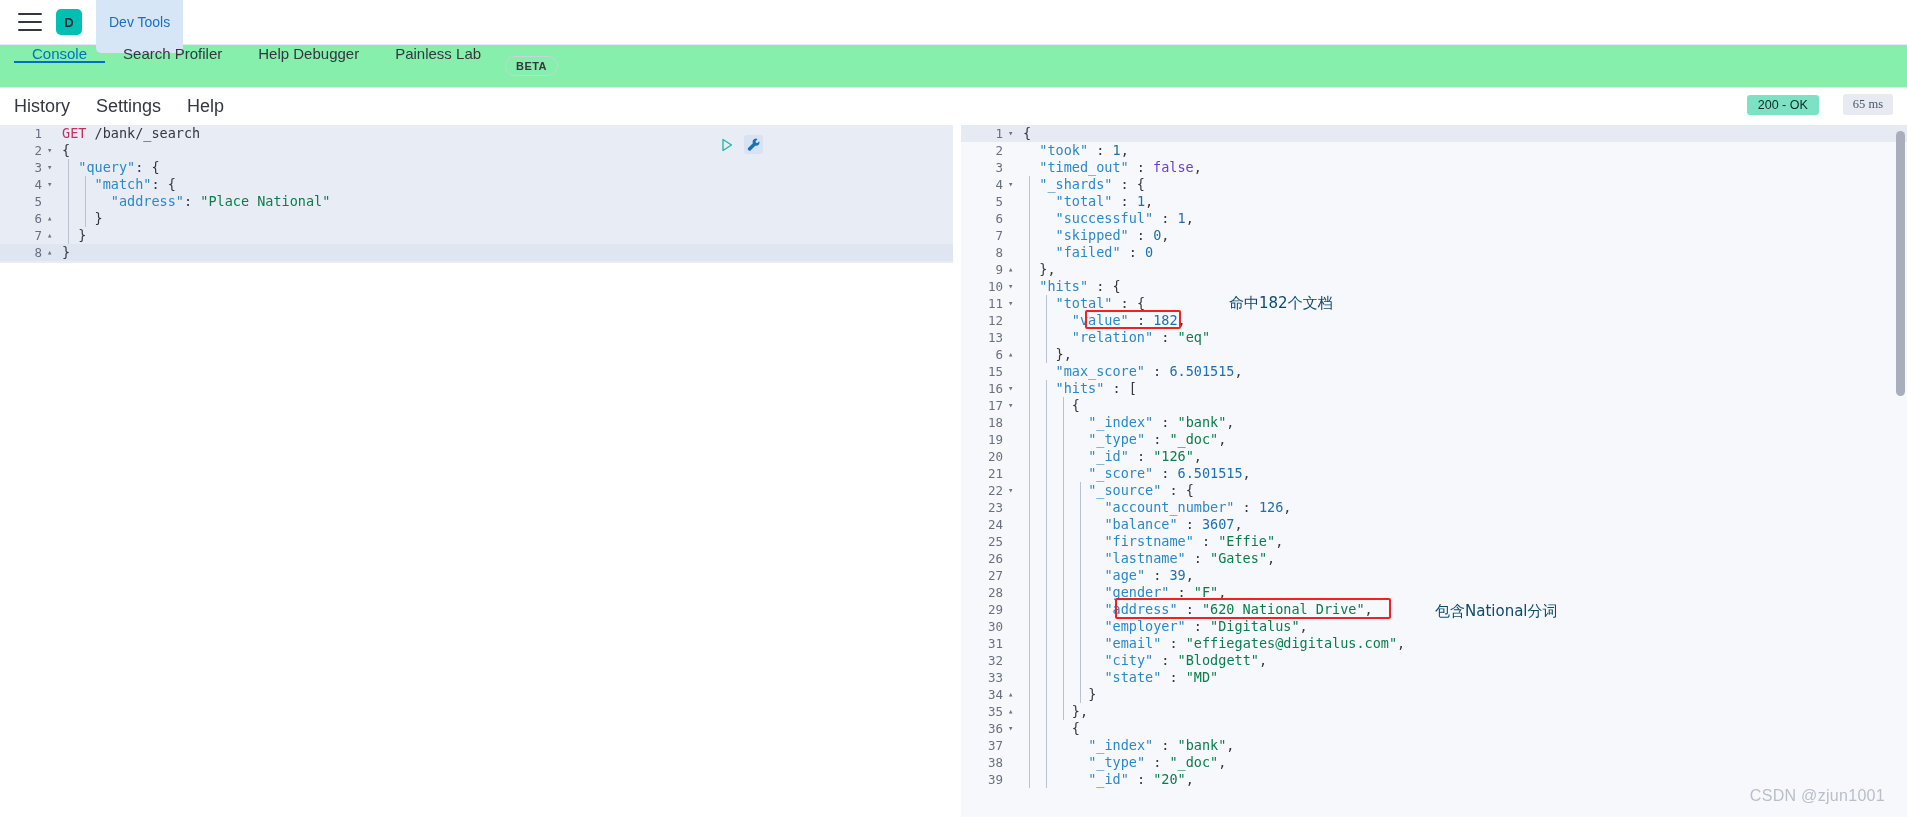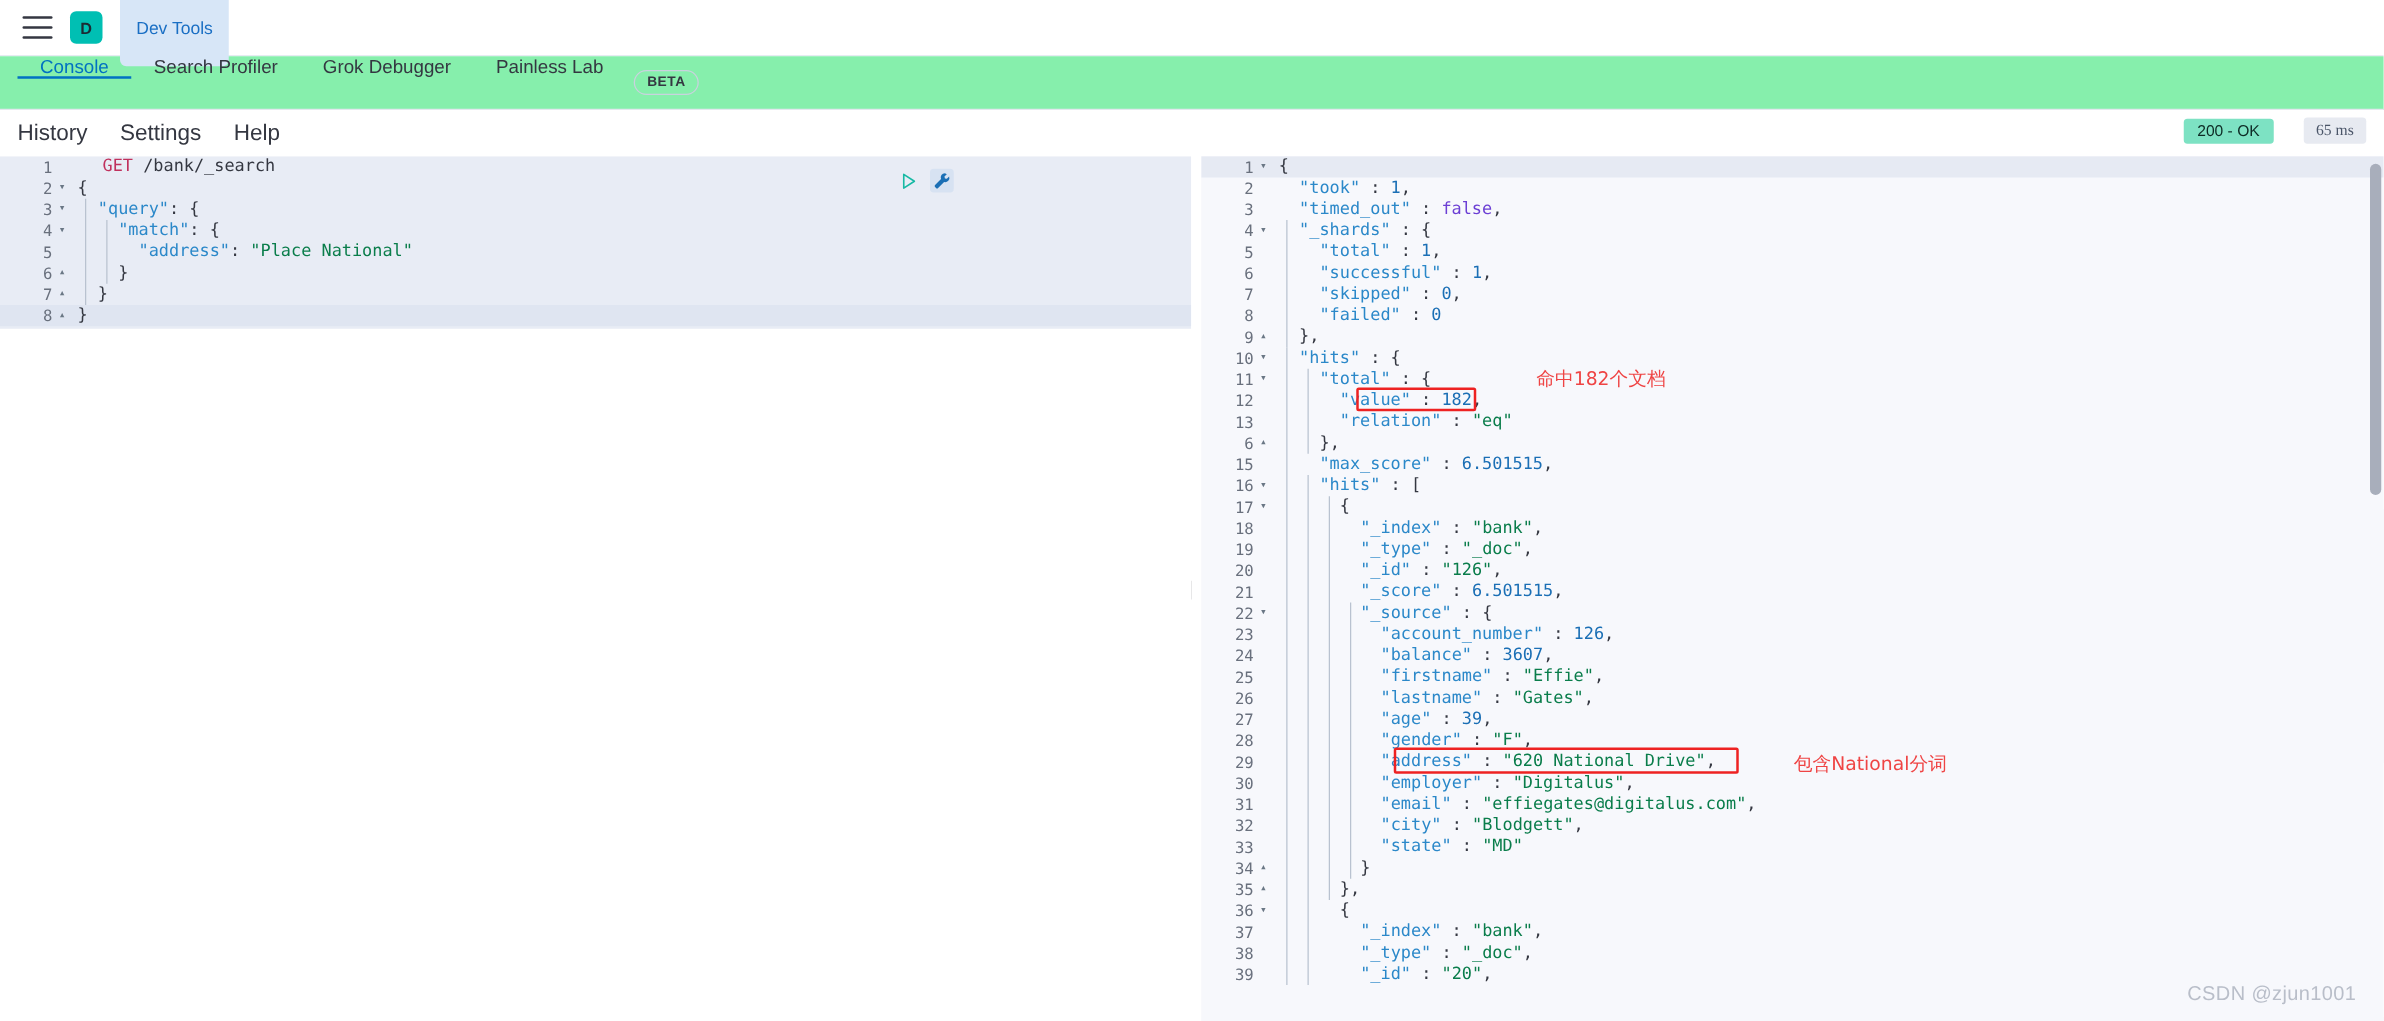--- a/index.html
+++ b/index.html
@@ -307,7 +307,7 @@
     <span>Search Profiler</span>
   </div>
   <div class="tab">
-    <span>Grok Debugger</span>
+    <span>Help Debugger</span>
   </div>
   <div class="tab">
     <span>Painless Lab</span>

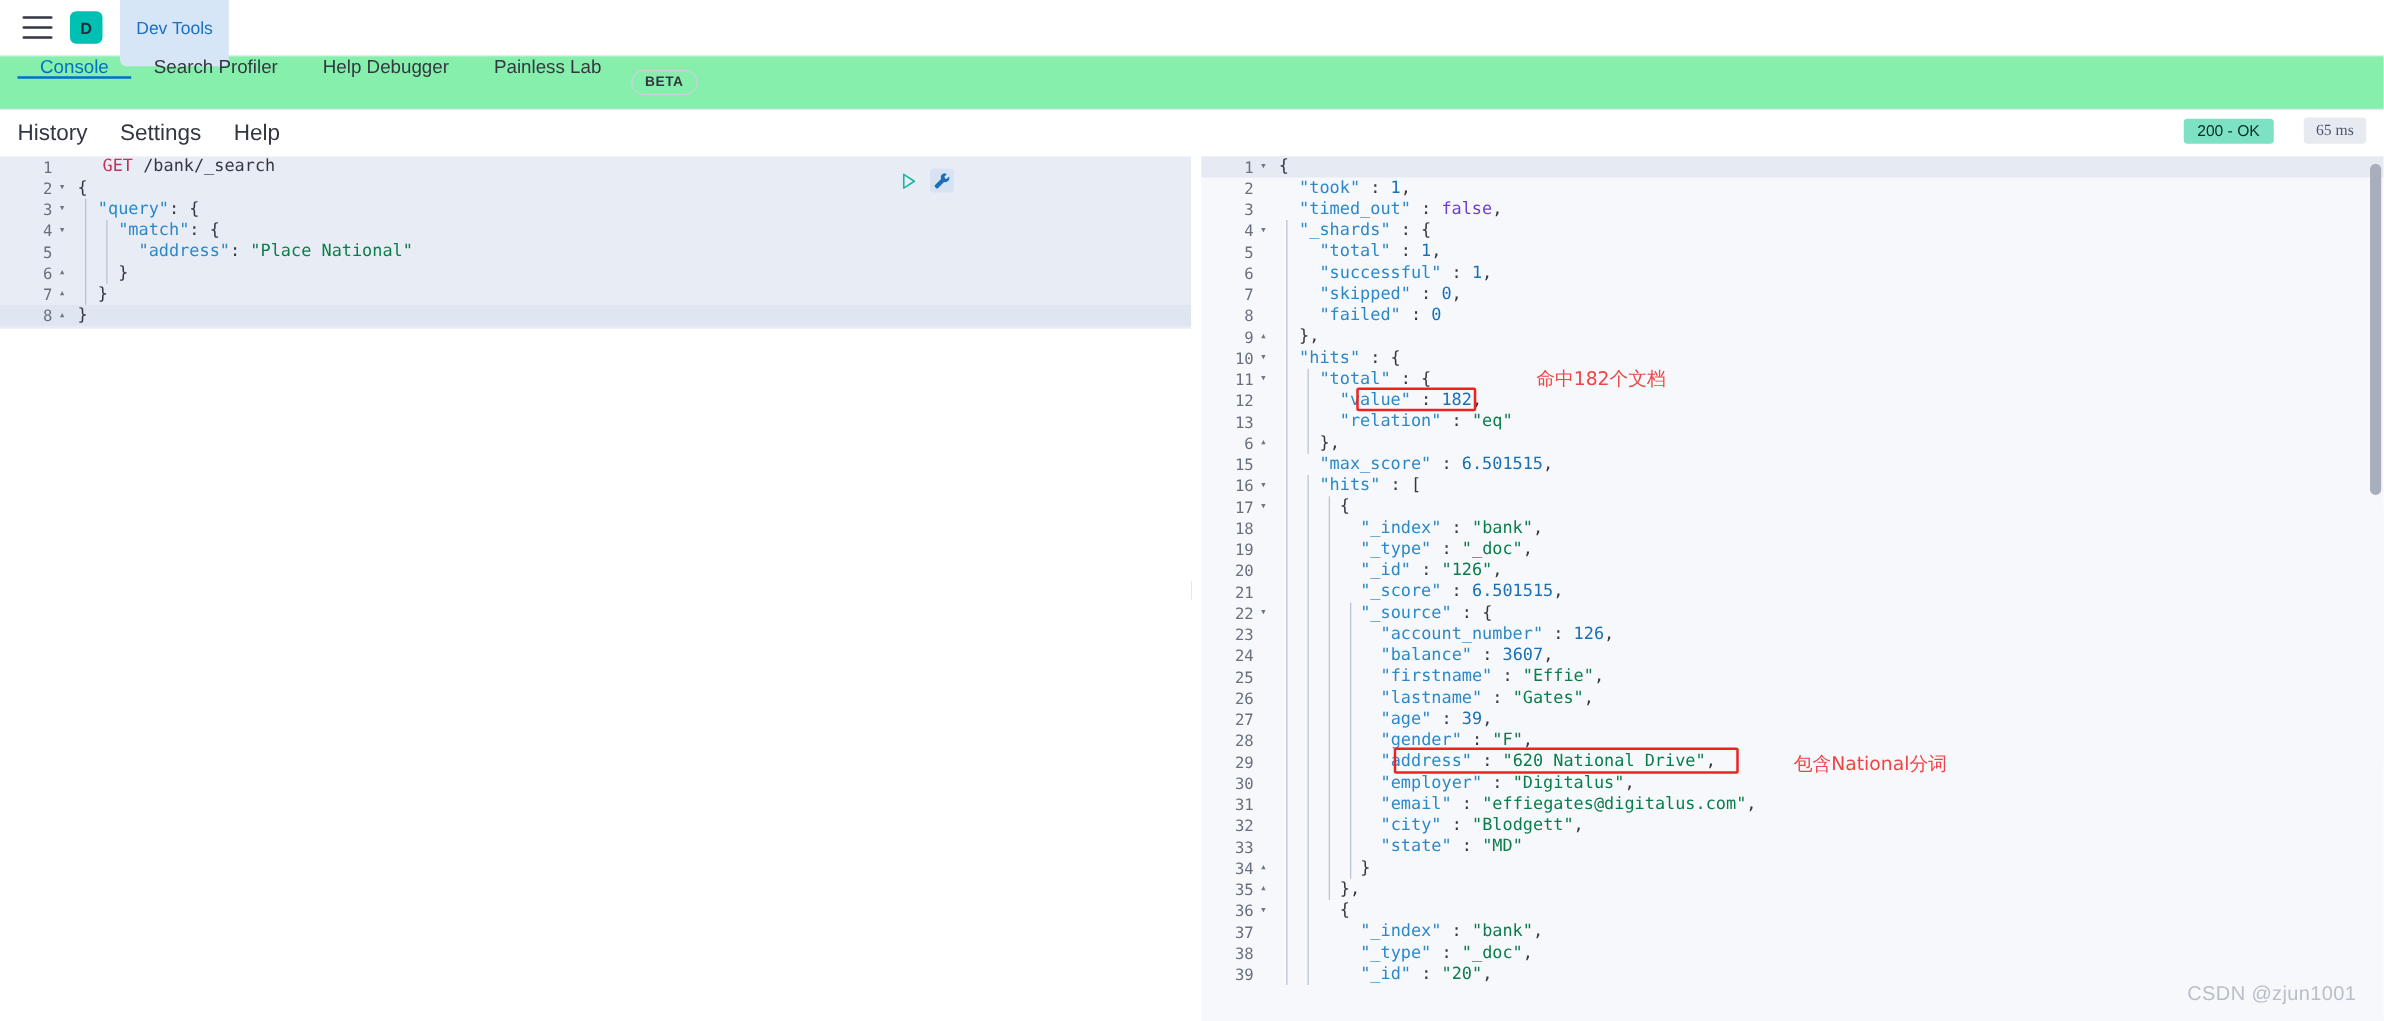--- a/index.html
+++ b/index.html
@@ -207,7 +207,7 @@
   .line-active-right { background: #e6eaf3; }
 
   
-  .t-method { color: #c0315d; margin-left: 20px; }
+  .t-method { color: #c0315d; }
   .t-url    { color: #343741; }
   .t-key    { color: #2b88c9; }
   .t-string { color: #0a7d4b; }

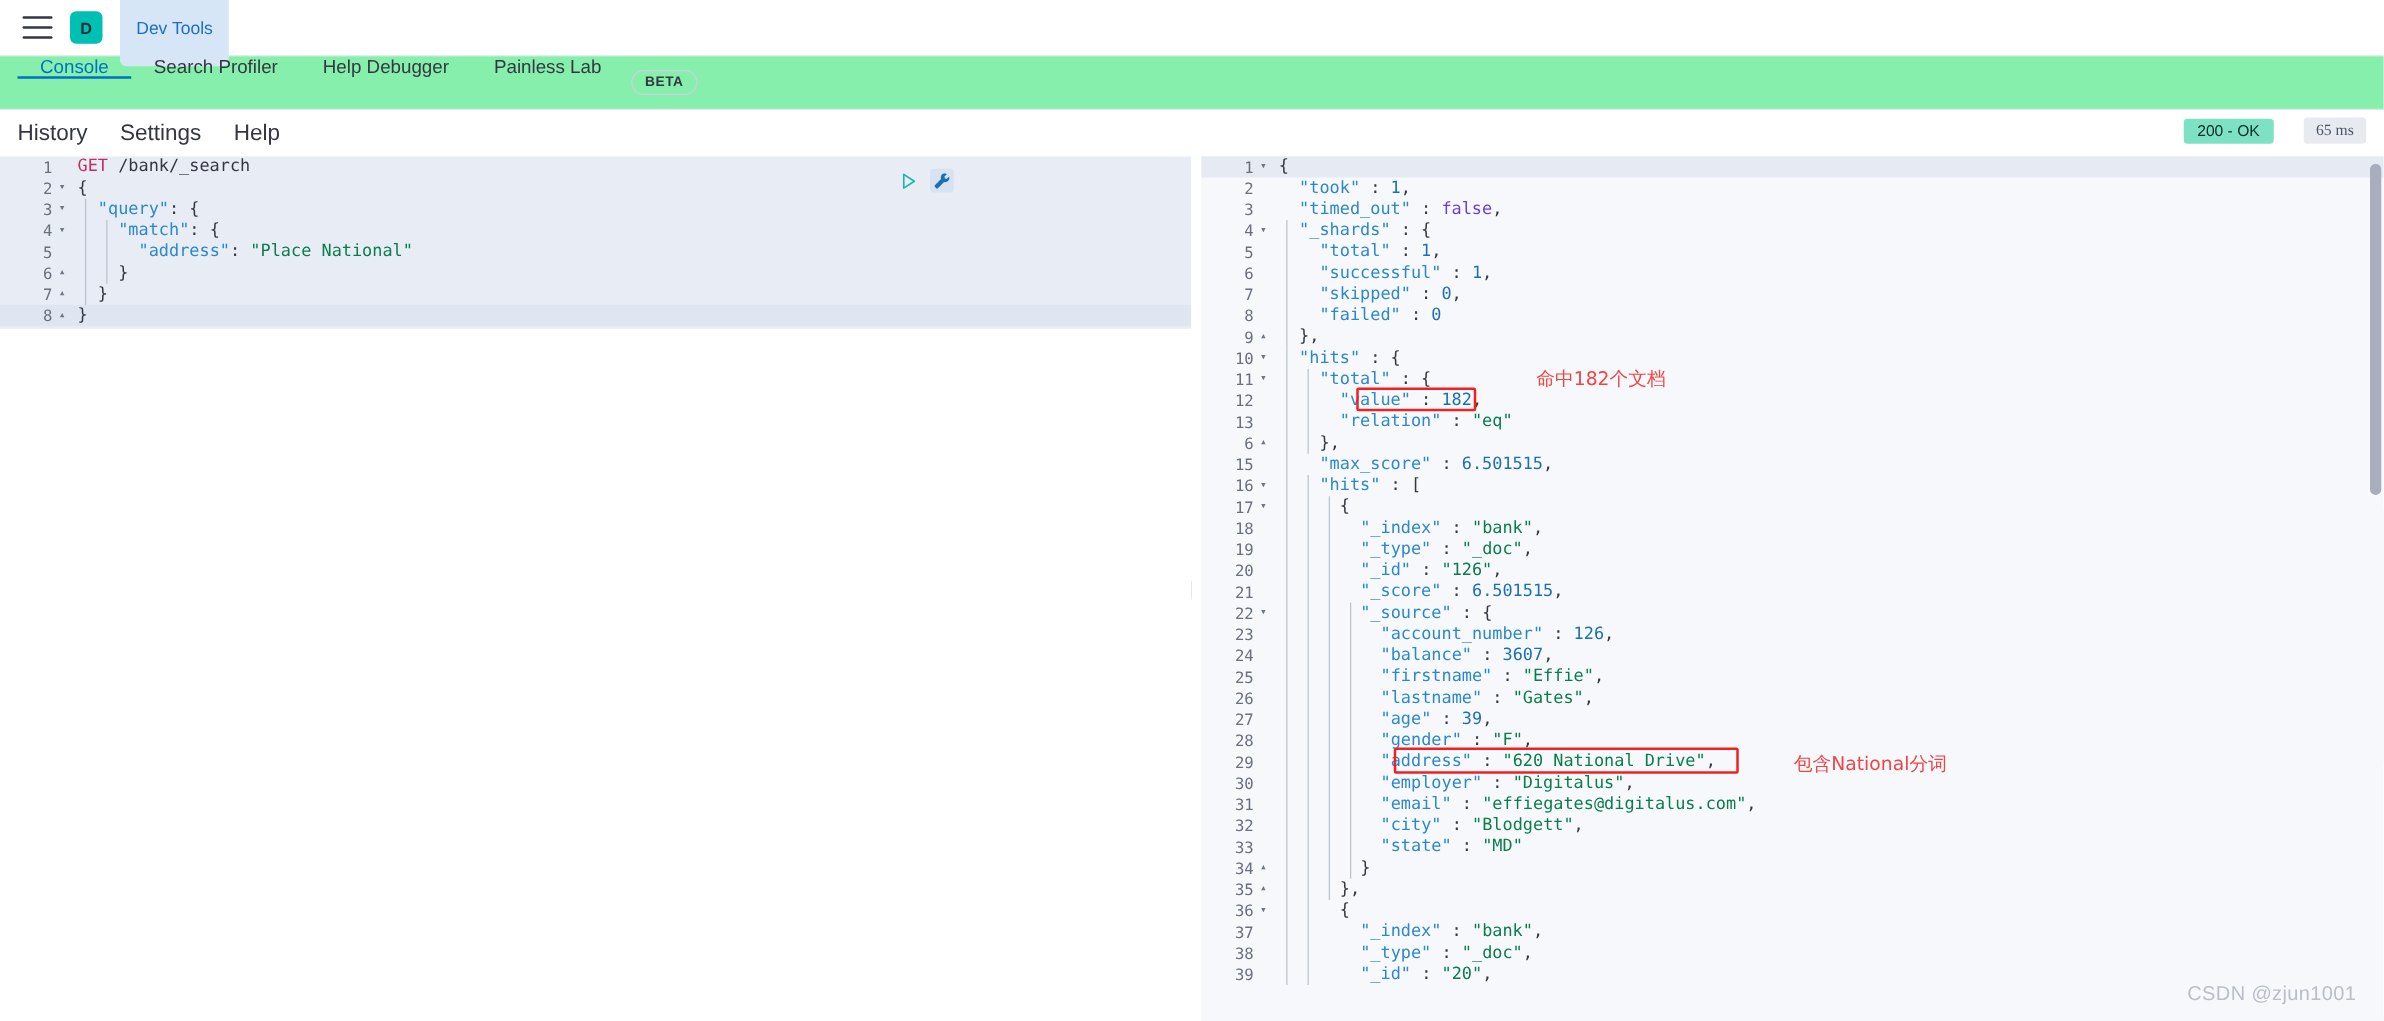--- a/index.html
+++ b/index.html
@@ -252,7 +252,7 @@
   }
   .anno-text {
     position: absolute;
-    color: #ef4444;
+    color: #0c4a6e;
     font-size: 15px;
     font-family: "DejaVu Sans", sans-serif;
     z-index: 6;

